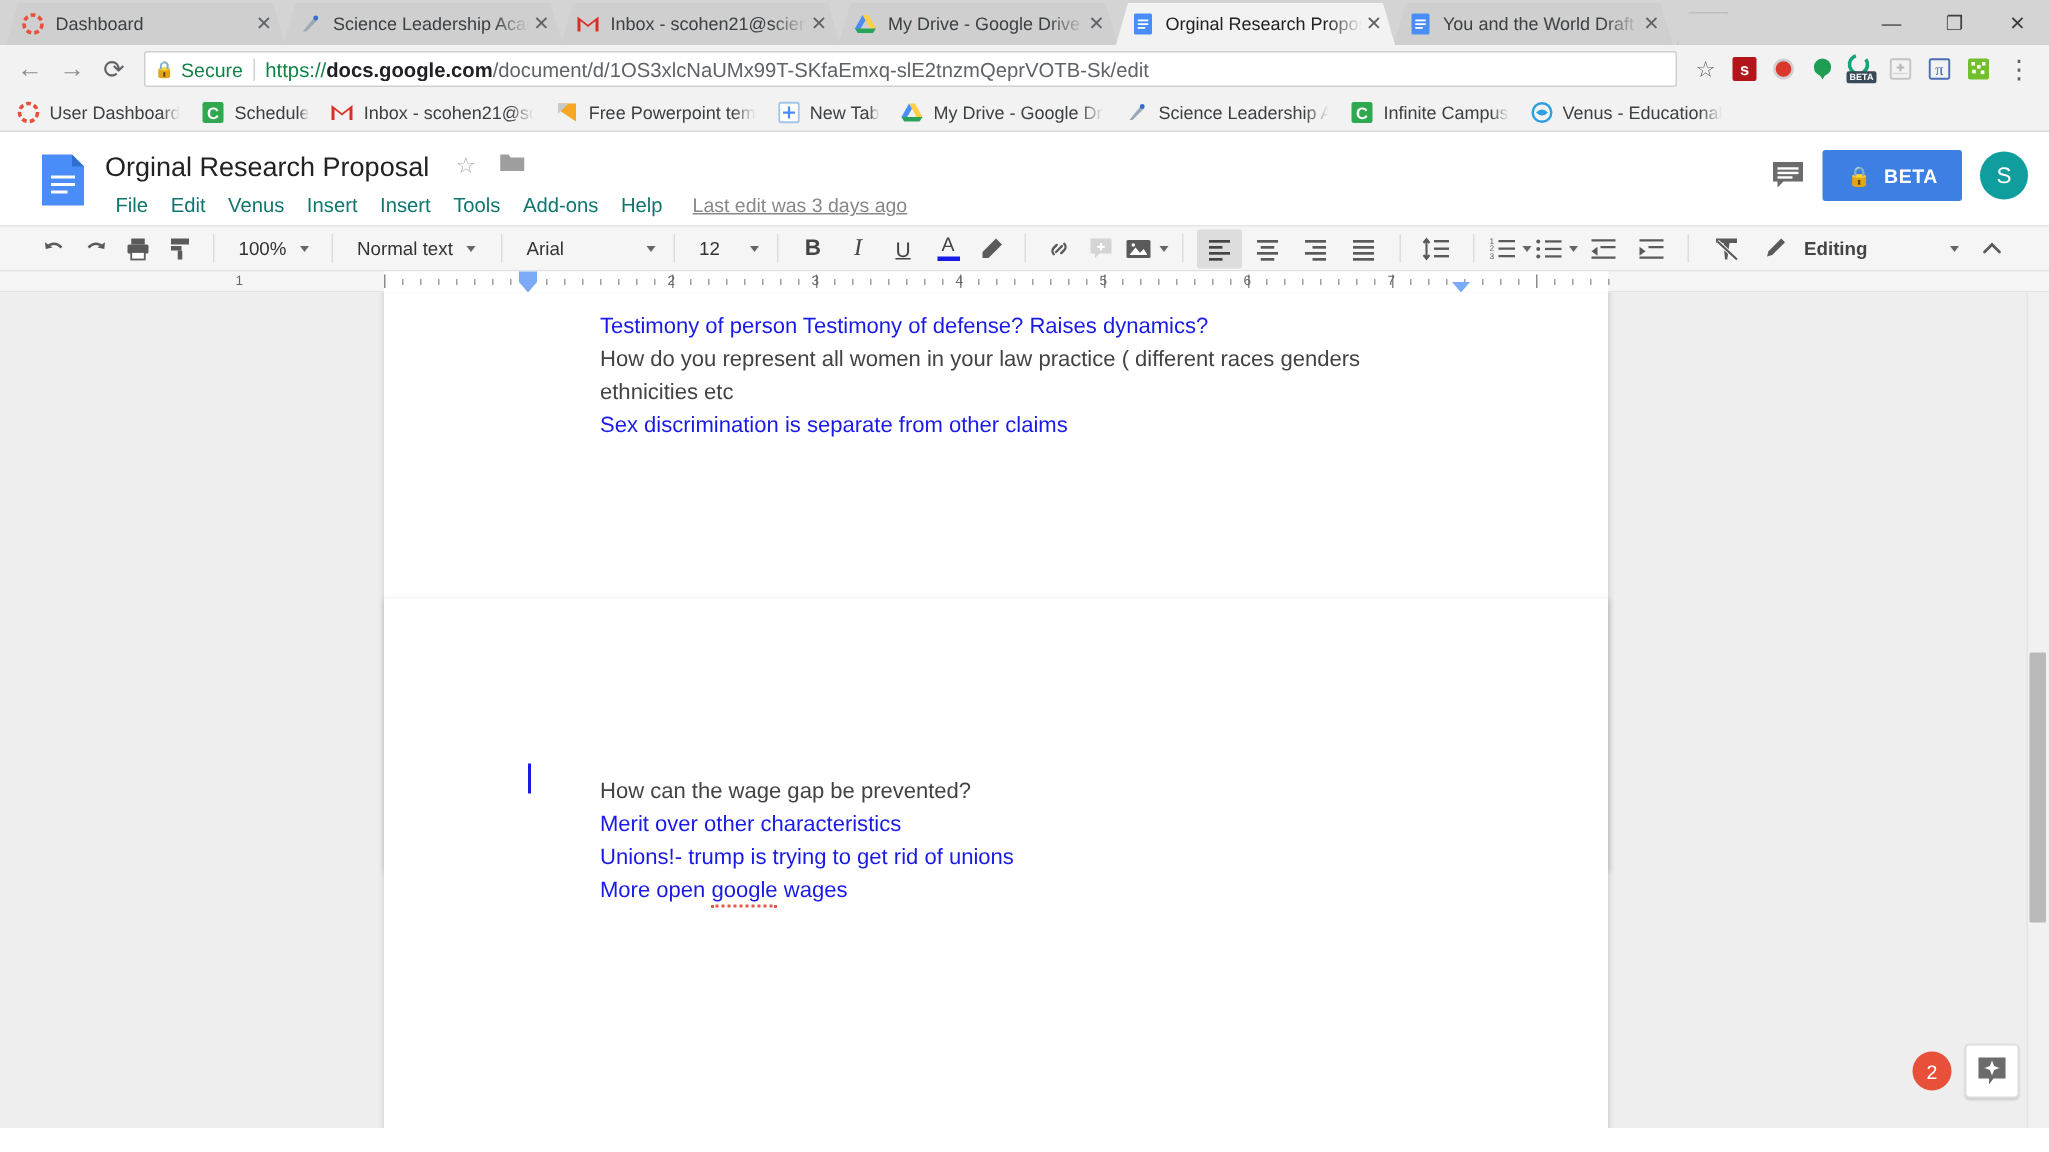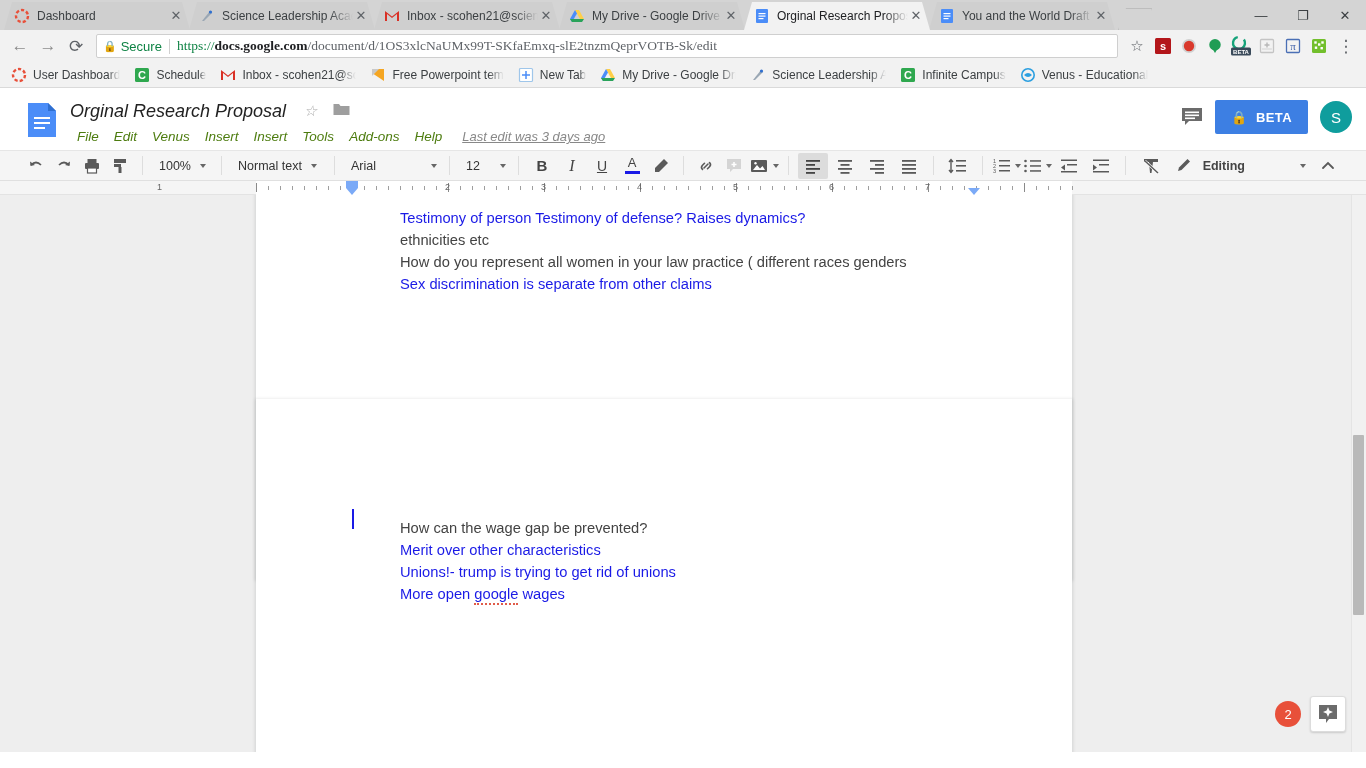--- a/index.html
+++ b/index.html
@@ -47,7 +47,7 @@
   .lockicon { color:#0f8345; font-size:11px; margin-right:4px; }
   .securetxt { color:#0f8345; font-size:13px; margin-right:7px; }
   .omnisep { width:1px; height:15px; background:#d0d0d0; margin-right:7px; }
-  .url { white-space:nowrap; font-size:13.5px; color:#9aa0a6; overflow:hidden;font-family:Liberation Serif, serif; }
+  .url { white-space:nowrap; font-size:13.5px; color:#9aa0a6; overflow:hidden; }
   .url .scheme { color:#0f8345; }
   .url .host { color:#202124; font-weight:bold; }
   .url .path { color:#5f6368; }

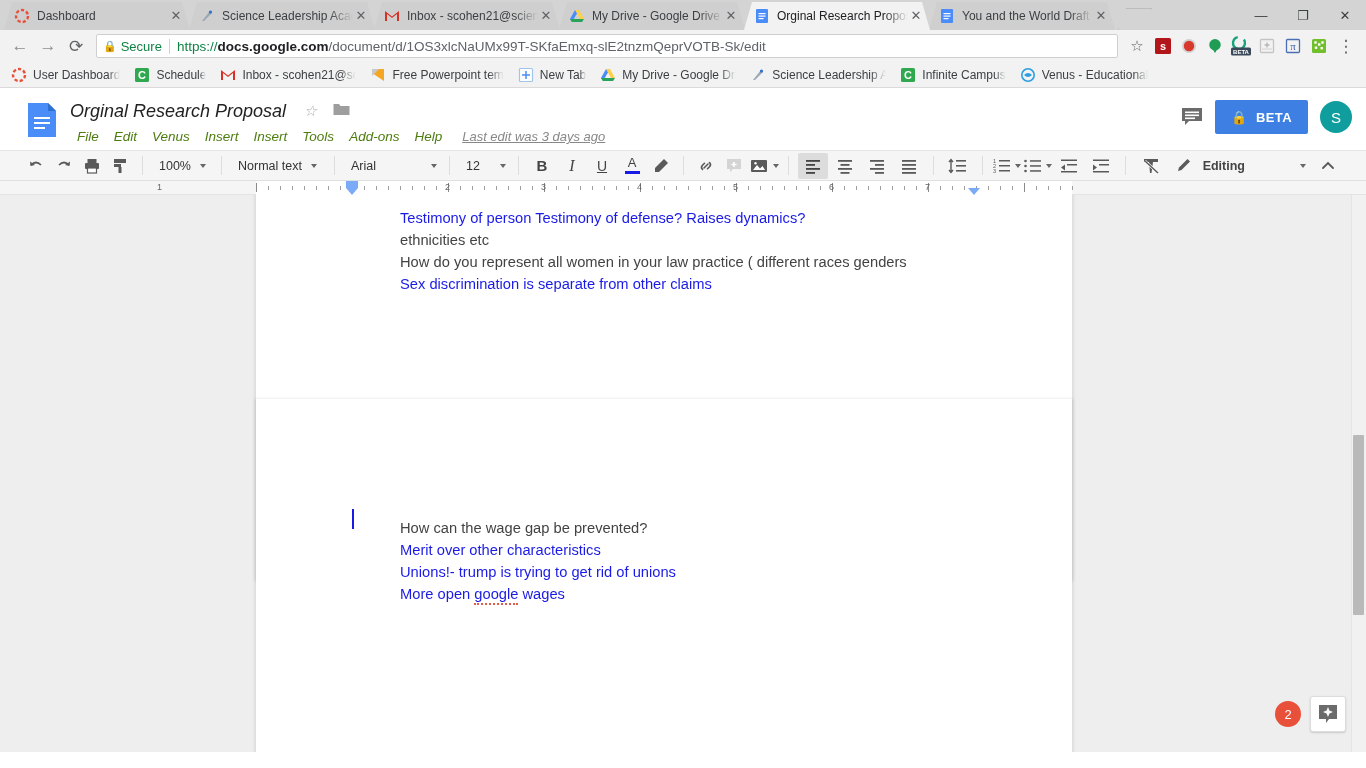--- a/index.html
+++ b/index.html
@@ -65,7 +65,7 @@
   .docs { background:#fff; }
   .dochead { height:62px; display:flex; align-items:flex-start; padding:10px 14px 0 14px; position:relative; }
   .docsicon { width:40px; height:40px; margin:2px 8px 0 8px; flex:0 0 40px; position:relative; }
-  .titleblock { flex:1 1 auto; padding-top:2px;font-style:italic; }
+  .titleblock { flex:1 1 auto; padding-top:2px; }
   .doctitle { font-size:18px; color:#222; font-weight:normal; display:inline-block; vertical-align:middle; line-height:22px; }
   .titleicons { display:inline-block; vertical-align:middle; margin-left:10px; }
   .ticon { display:inline-block; width:20px; height:20px; vertical-align:middle; margin-right:6px; color:#acacac; font-size:15px; text-align:center; line-height:20px; }

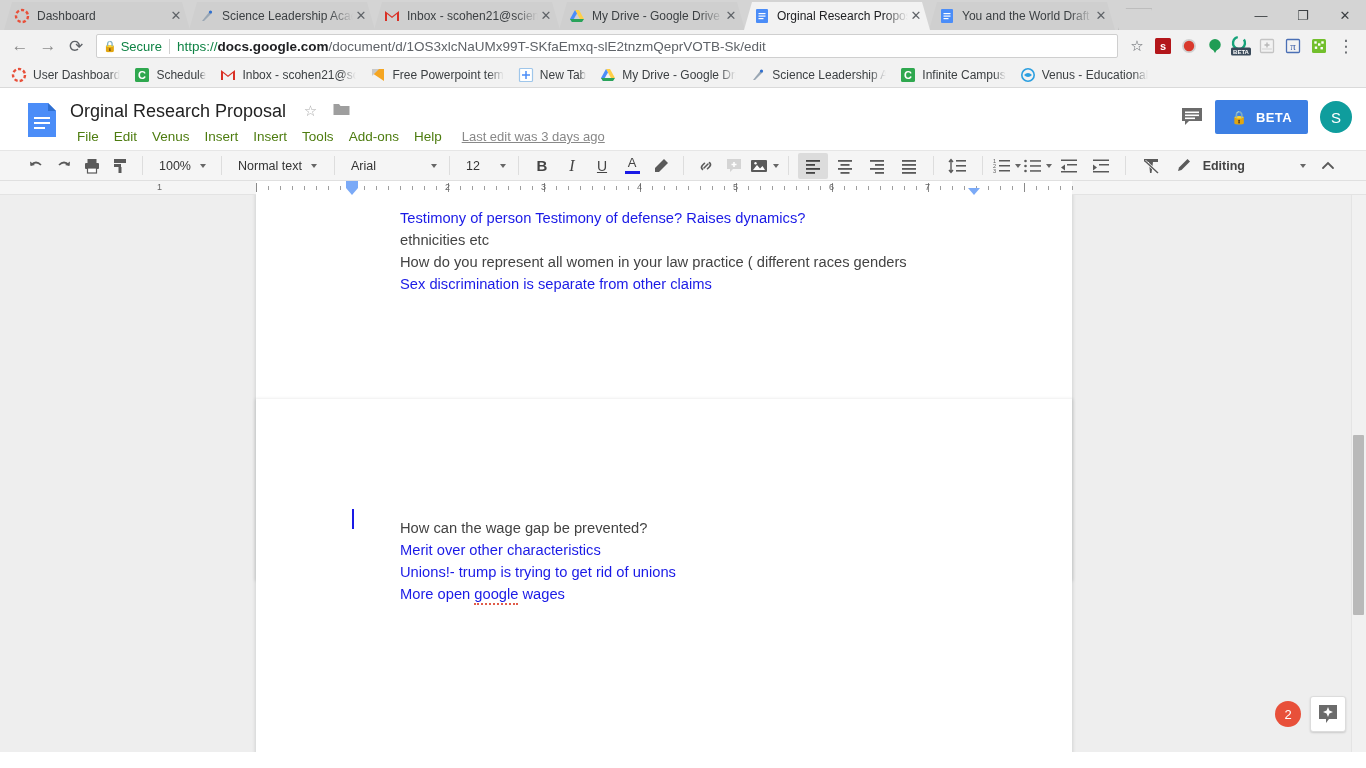--- a/index.html
+++ b/index.html
@@ -70,7 +70,7 @@
   .titleicons { display:inline-block; vertical-align:middle; margin-left:10px; }
   .ticon { display:inline-block; width:20px; height:20px; vertical-align:middle; margin-right:6px; color:#acacac; font-size:15px; text-align:center; line-height:20px; }
   .menubar { margin-top:4px; display:flex; align-items:center; }
-  .menuitem { font-size:13.5px; color:#4d7c0f; padding:2px 7px; margin-right:1px; line-height:17px; }
+  .menuitem { font-size:13.5px; color:#0f766e; padding:2px 7px; margin-right:1px; line-height:17px; }
   .lastedit { font-size:13px; color:#888; text-decoration:underline; margin-left:12px; }
   .headright { position:absolute; right:14px; top:12px; display:flex; align-items:center; }
   .commentbtn { width:34px; height:34px; display:flex; align-items:center; justify-content:center; margin-right:6px; }

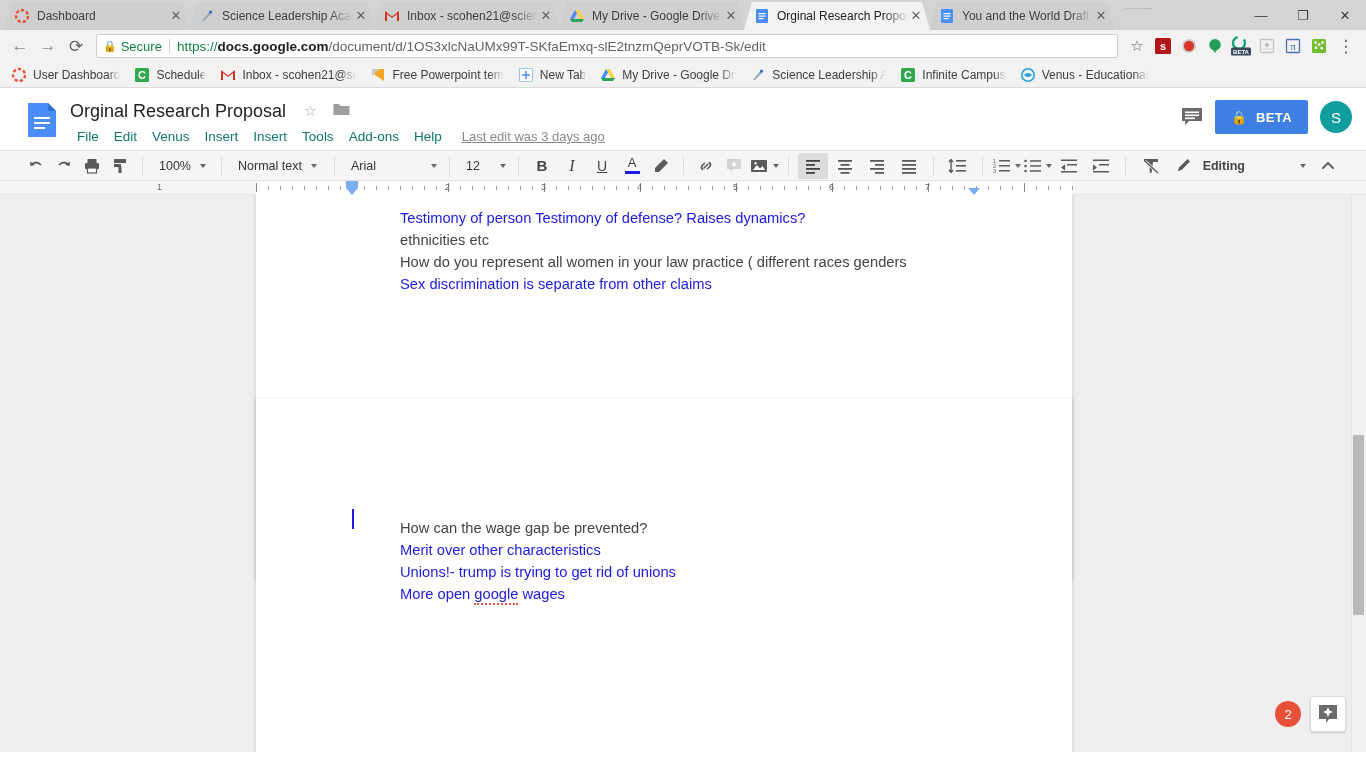--- a/index.html
+++ b/index.html
@@ -703,8 +703,8 @@
     <div class="page" id="page1" style="top:-168px;height:552px;">
       <div style="position:absolute;left:144px;top:180px;width:600px;">
         <div class="docline blue">Testimony of person Testimony of defense? Raises dynamics?</div>
+        <div class="docline">How do you represent all women in your law practice ( different races genders</div>
         <div class="docline">ethnicities etc</div>
-        <div class="docline">How do you represent all women in your law practice ( different races genders</div>
         <div class="docline blue">Sex discrimination is separate from other claims</div>
       </div>
     </div>

